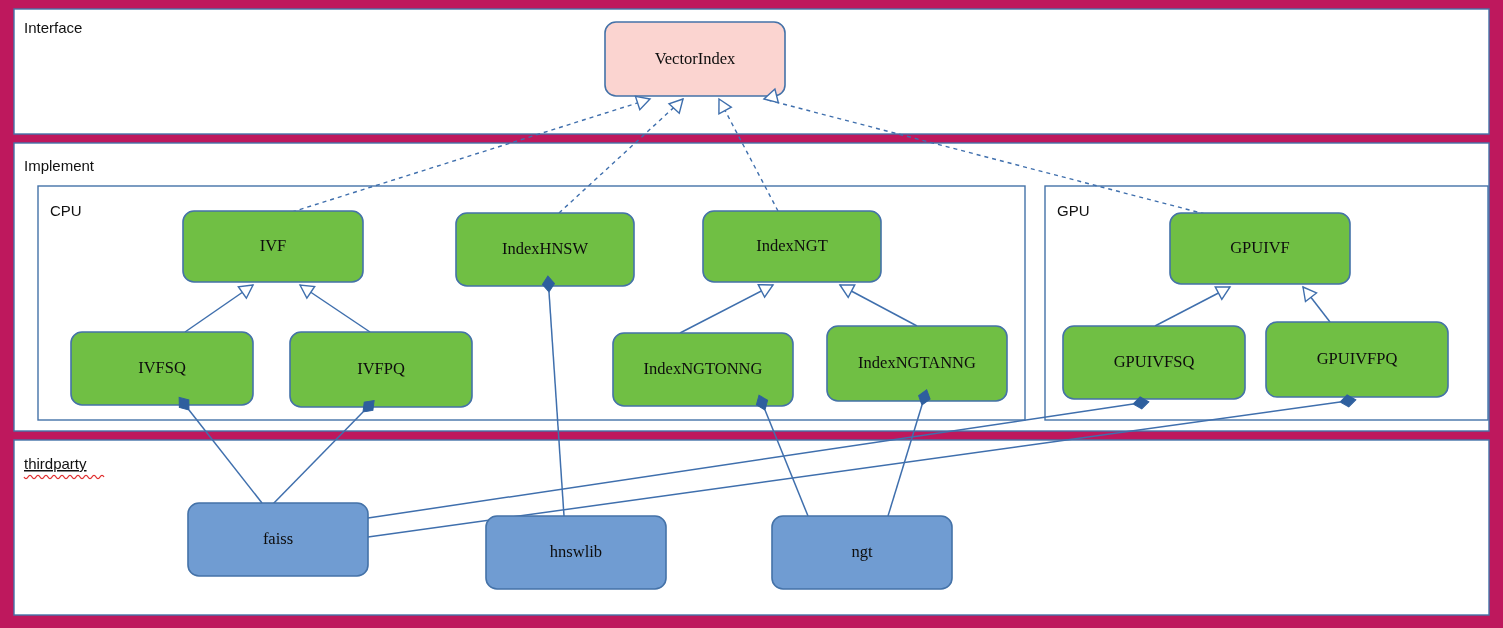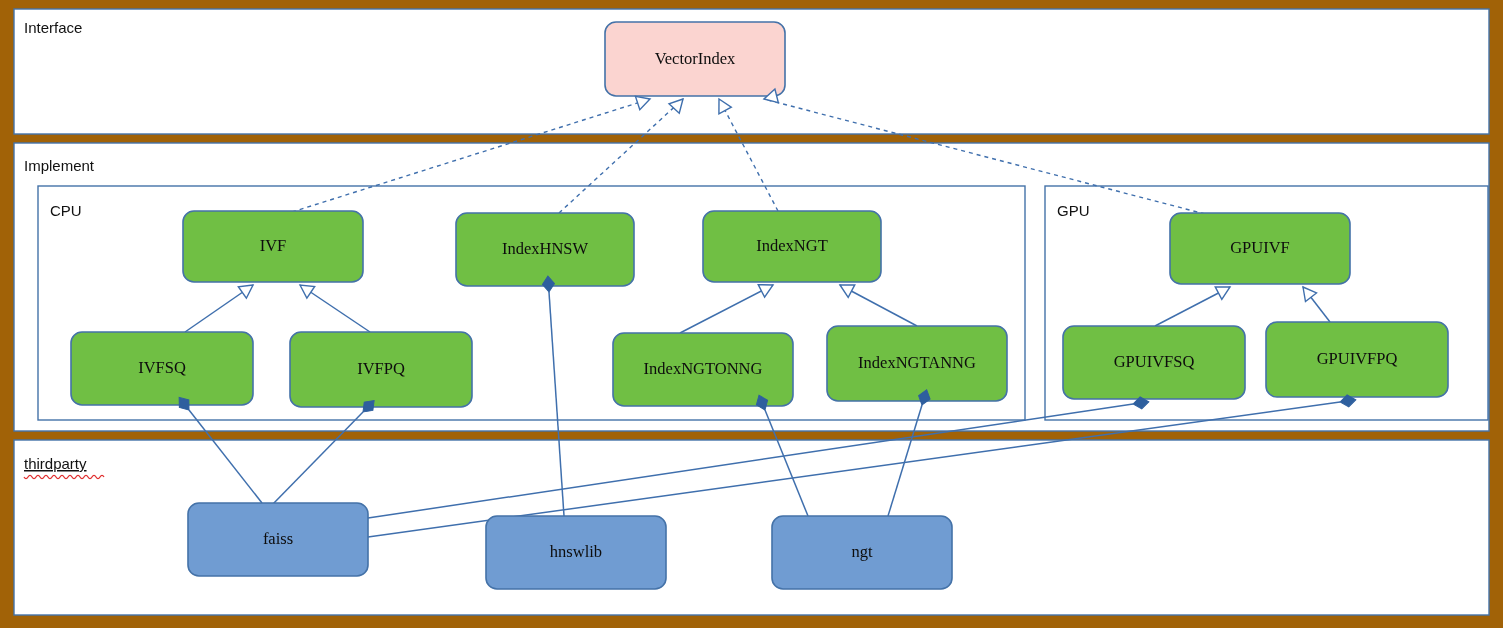--- a/index.html
+++ b/index.html
@@ -20,7 +20,7 @@
 </head>
 <body>
 
-<div id="stage" style="width: 1503px; height: 628px; background: #a16207;">
+<div id="stage" style="width: 1503px; height: 628px; background: #be185d;">
   <svg class="diagram" viewBox="0 0 1503 628">
     <g id="containers-layer">
         <g>

